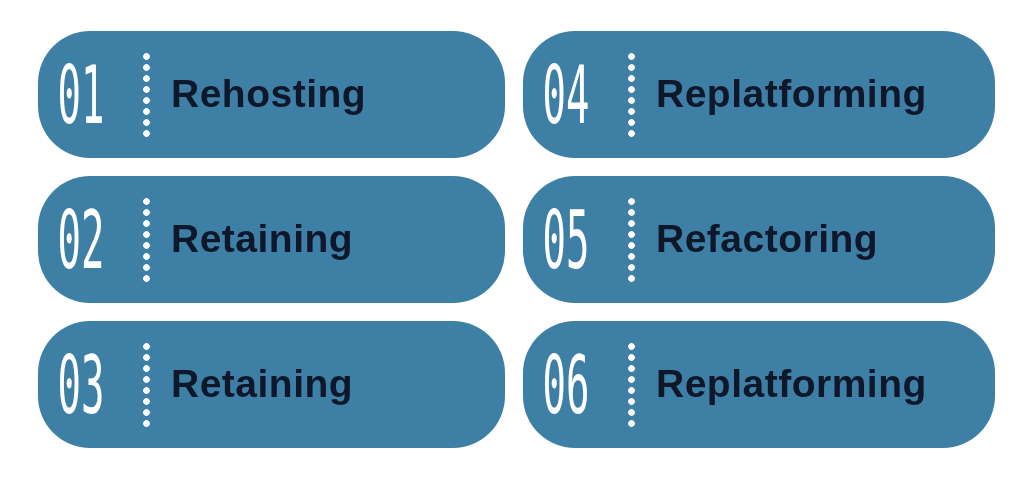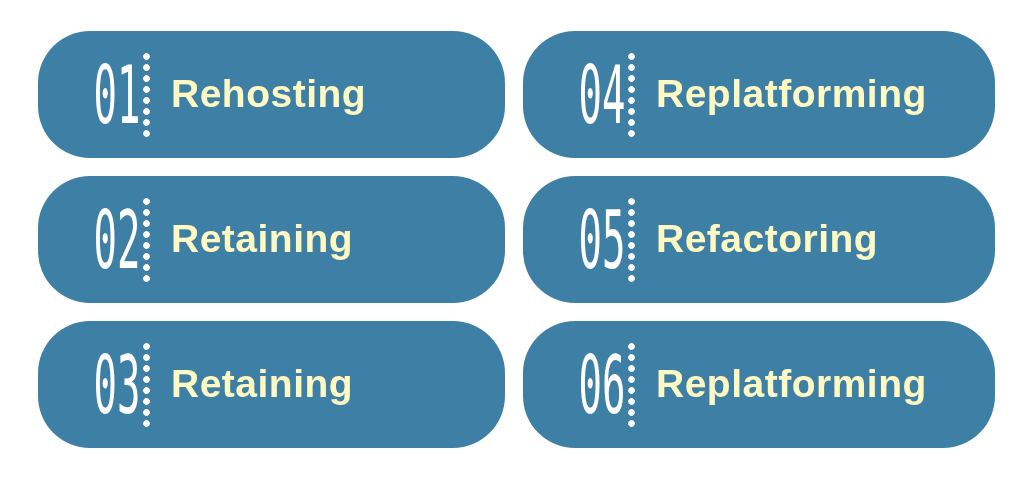--- a/index.html
+++ b/index.html
@@ -33,7 +33,7 @@
   .num-box {
     width: 58px;
     display: flex;
-    justify-content: flex-start;
+    justify-content: flex-end;
     align-items: center;
     flex-shrink: 0;
   }

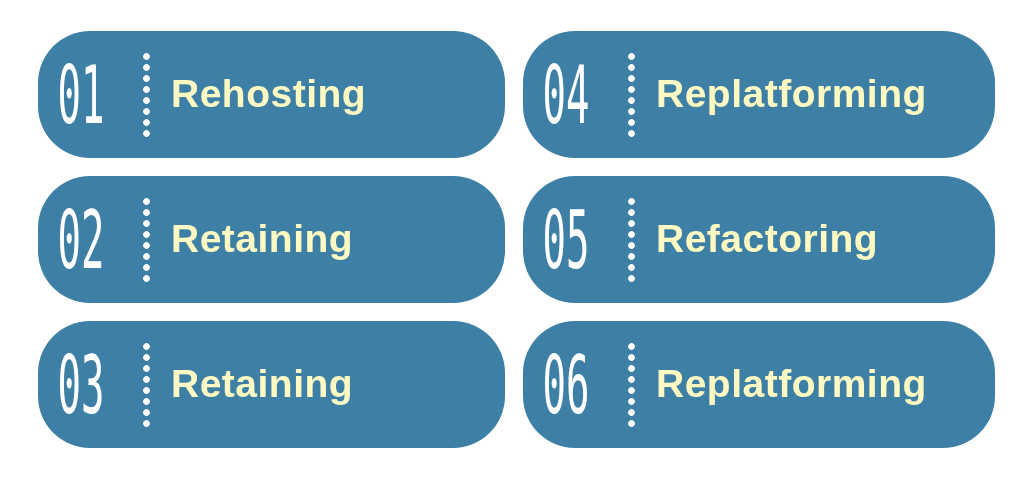--- a/index.html
+++ b/index.html
@@ -63,7 +63,7 @@
     font-size: 39px;
     font-weight: 700;
     letter-spacing: 0.5px;
-    color: #fef9c3;
+    color: #0f172a;
     line-height: 1;
     white-space: nowrap;
     padding-bottom: 3px;

